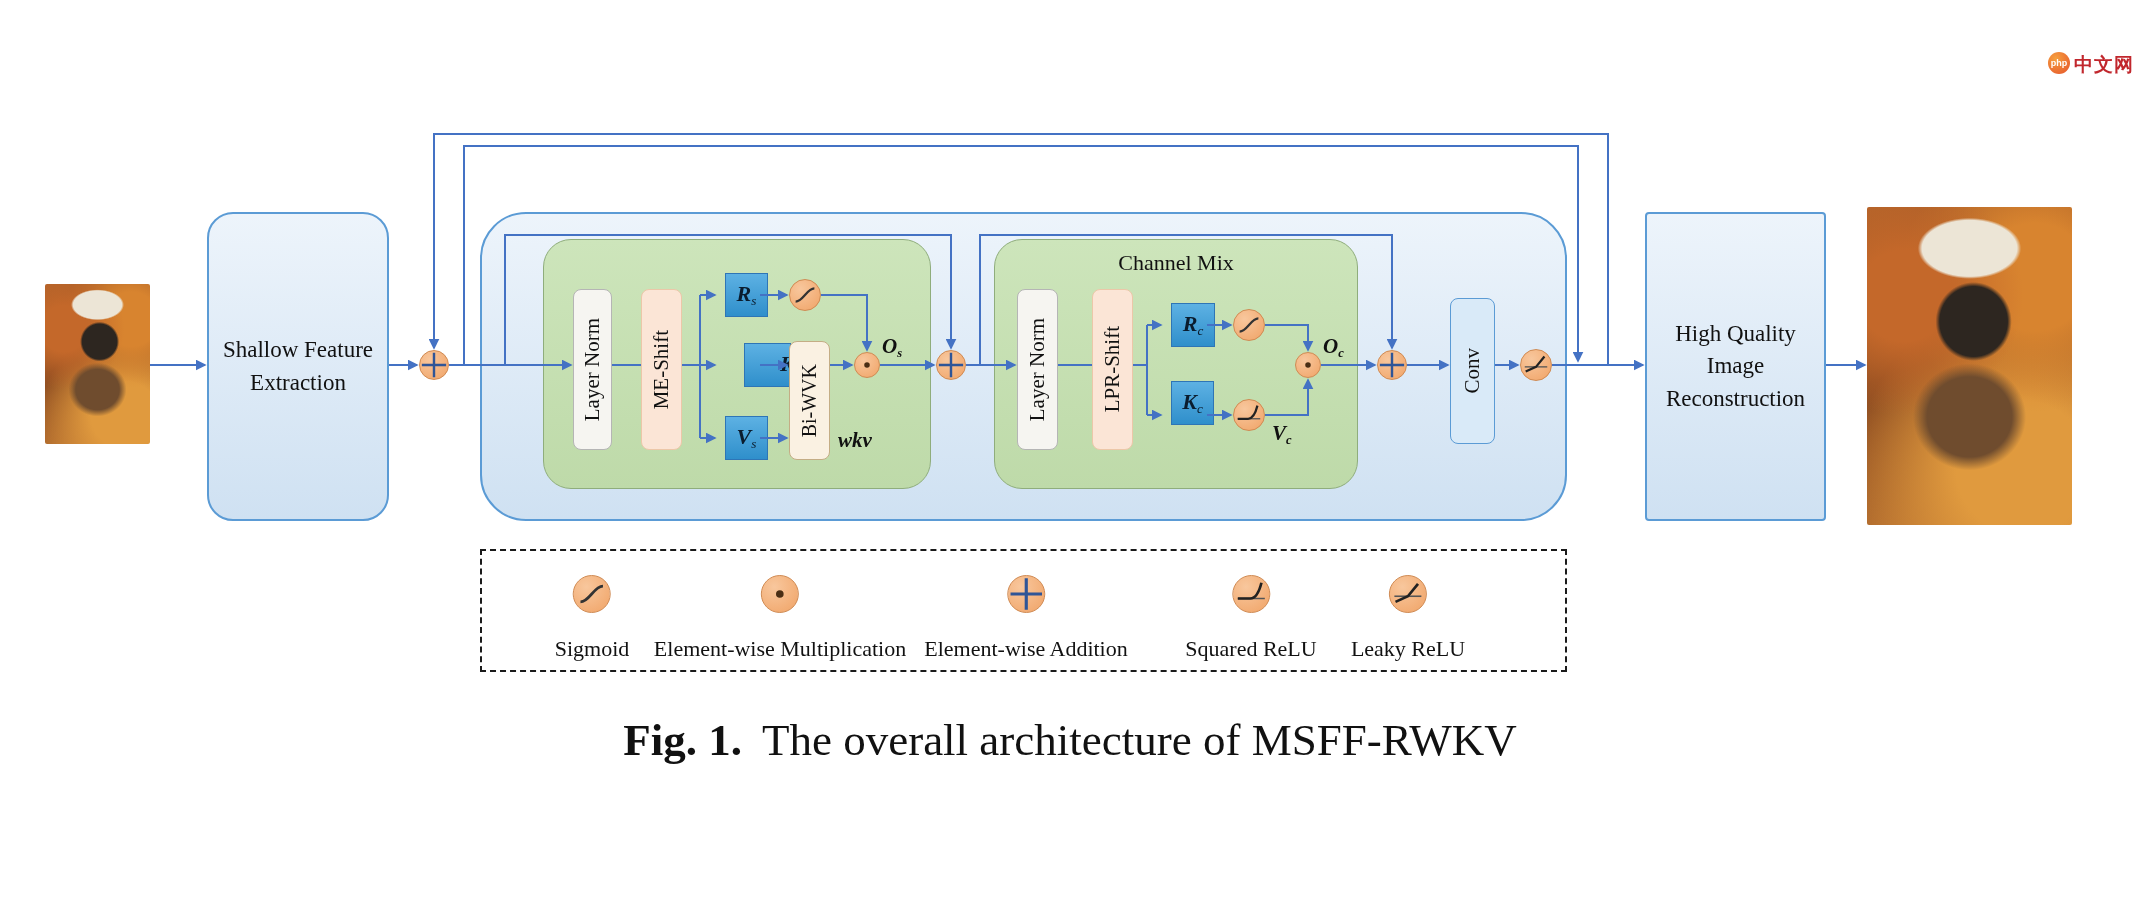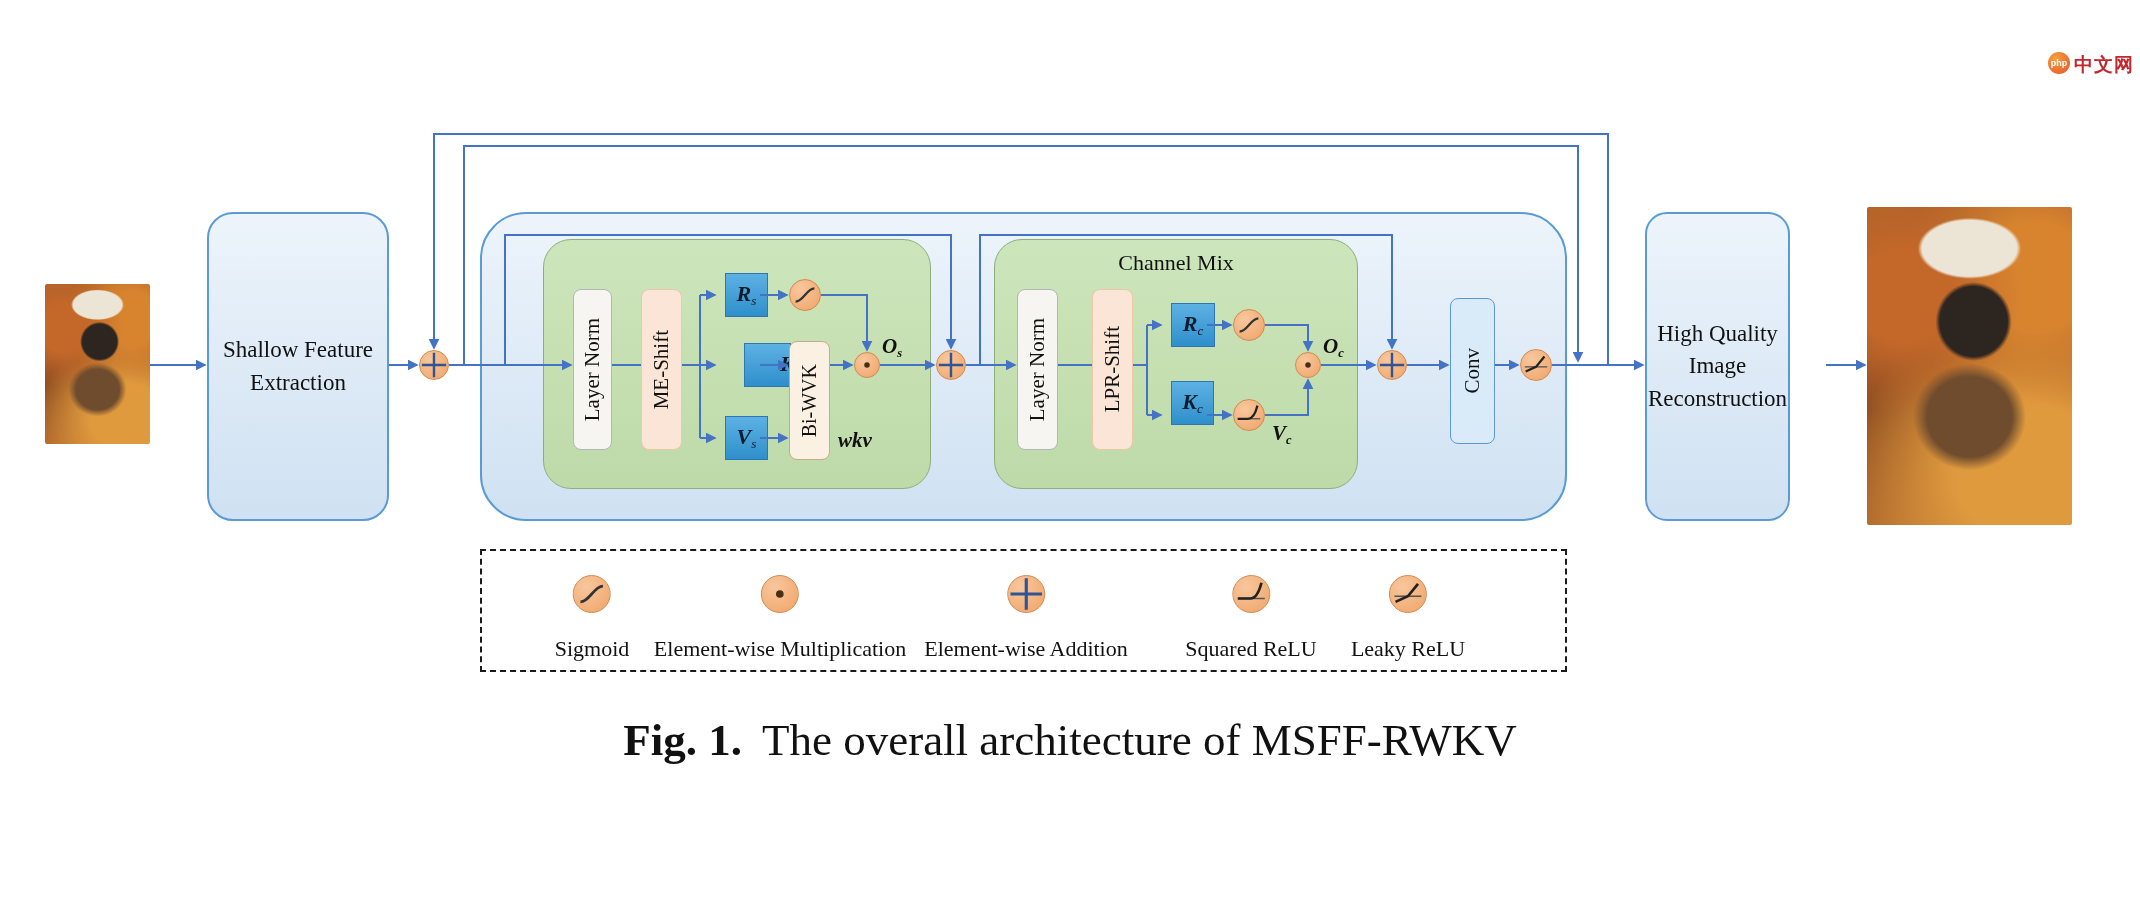--- a/index.html
+++ b/index.html
@@ -92,7 +92,7 @@
 
   <div class="bigbox" style="left:480px;top:212px;width:1087px;height:309px;border-radius:46px;"></div>
 
-  <div class="bigbox" style="left:1645px;top:212px;width:145px;height:309px;border-radius:22px;">
+  <div class="bigbox" style="left:1645px;top:212px;width:181px;height:309px;border-radius:4px;">
     <div>High Quality</div>
     <div>Image</div>
     <div>Reconstruction</div>

